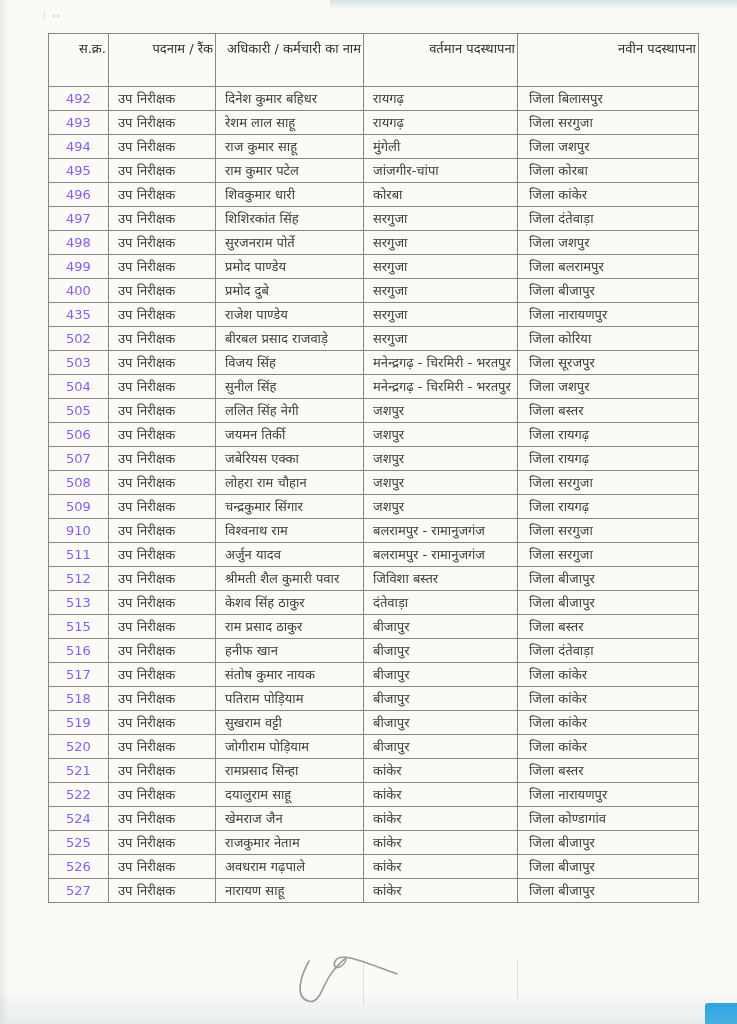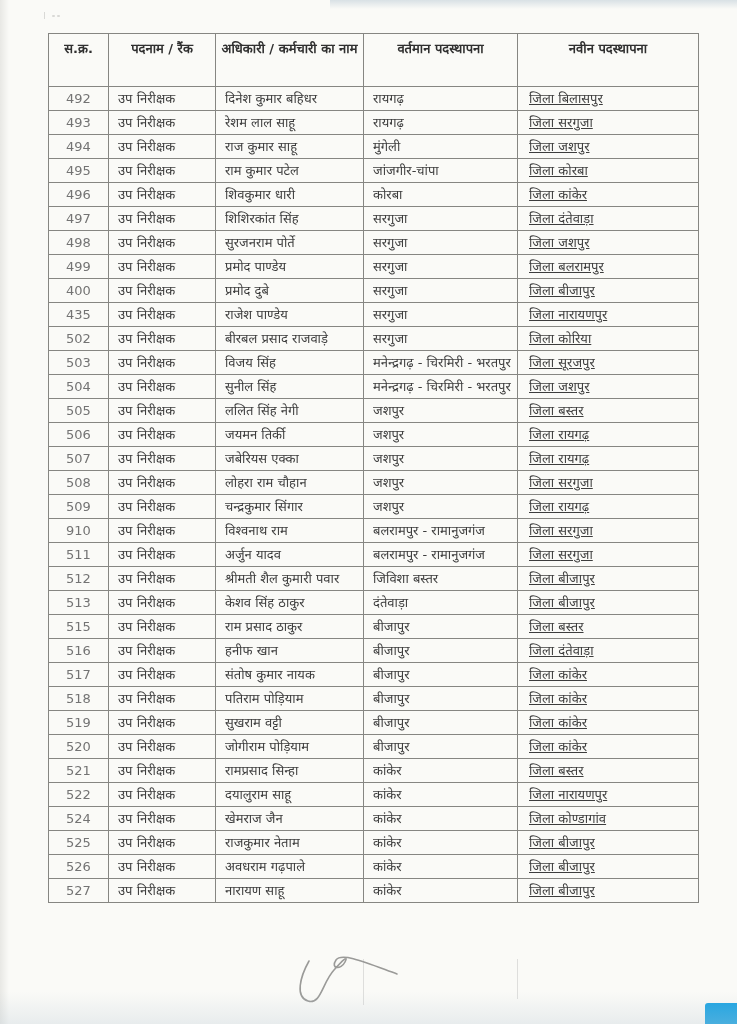--- a/index.html
+++ b/index.html
@@ -31,8 +31,8 @@
   }
   .doc th,.doc td{border:1px solid #868682;overflow:hidden;}
   .doc thead th{
-    font-size:13px;font-weight:bold;color:#303030;
-    text-align:center;vertical-align:top;
+    font-size:13px;font-weight:normal;color:#303030;
+    text-align:right;vertical-align:top;
     padding:5px 2px 2px;height:45px;line-height:20px;
   }
   .doc tbody td{

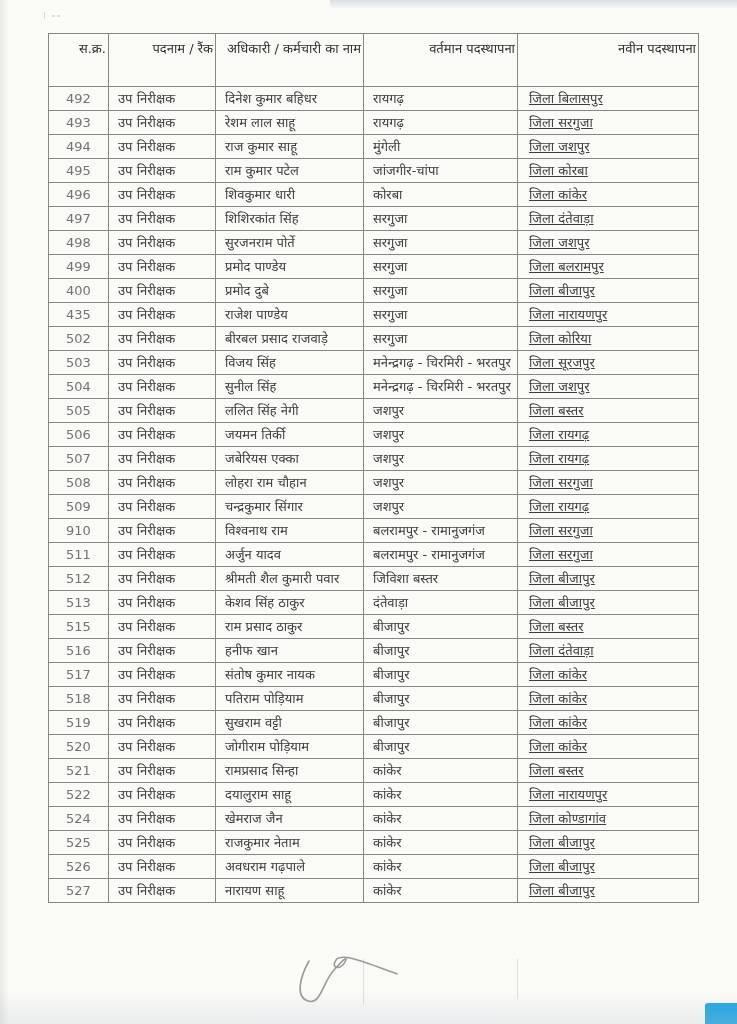--- a/index.html
+++ b/index.html
@@ -39,7 +39,7 @@
     font-size:13px;line-height:19px;color:#3d3d3d;
     padding:1px 6px 2px;height:20px;vertical-align:middle;
   }
-  .doc tbody td:first-child{text-align:center;padding:1px 2px 2px;color:#737373;}
+  .doc tbody td:first-child{text-align:center;padding:1px 2px 2px;color:#8b5cf6;}
   .doc tbody td:nth-child(2){padding-left:9px;}
   .doc tbody td:nth-child(3){padding-left:9px;}
   .doc tbody td:nth-child(4){padding-left:9px;margin-top:32px;}

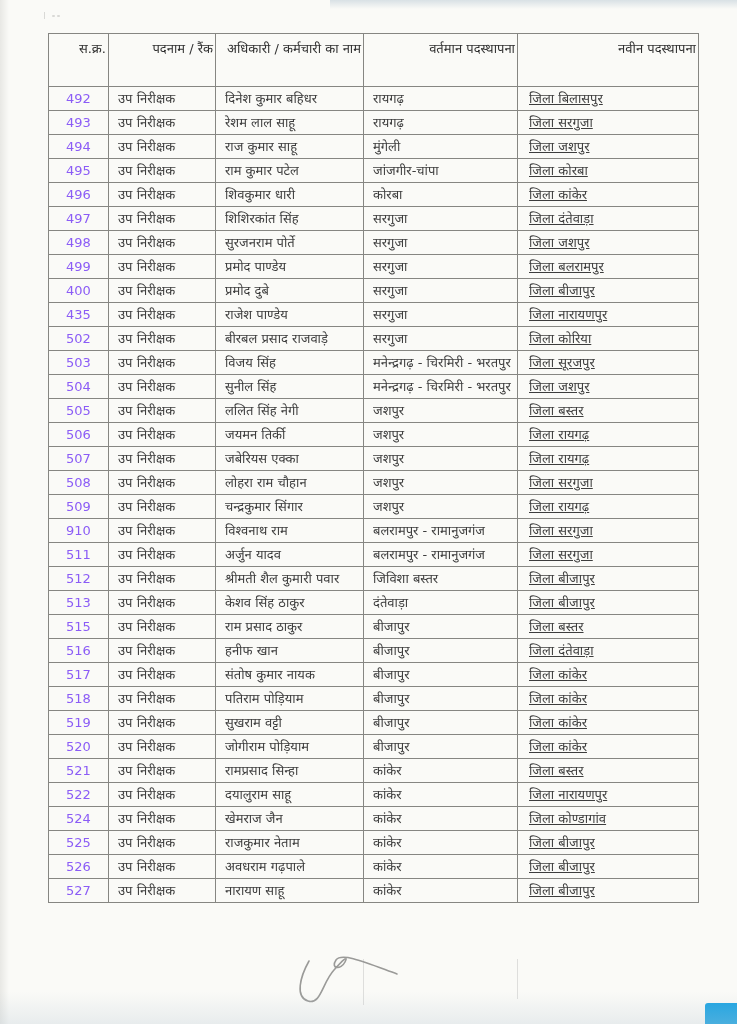--- a/index.html
+++ b/index.html
@@ -43,7 +43,7 @@
   .doc tbody td:nth-child(2){padding-left:9px;}
   .doc tbody td:nth-child(3){padding-left:9px;}
   .doc tbody td:nth-child(4){padding-left:9px;margin-top:32px;}
-  .doc tbody td:nth-child(5){padding-left:11px;text-decoration:underline;}
+  .doc tbody td:nth-child(5){padding-left:11px;}
 </style>
 </head>
 <body>

